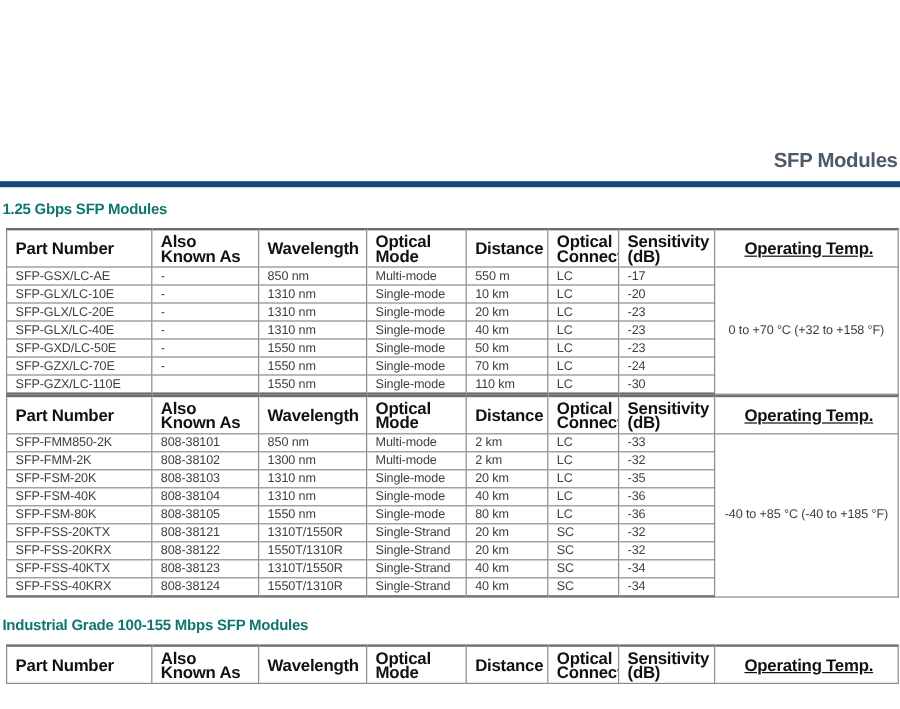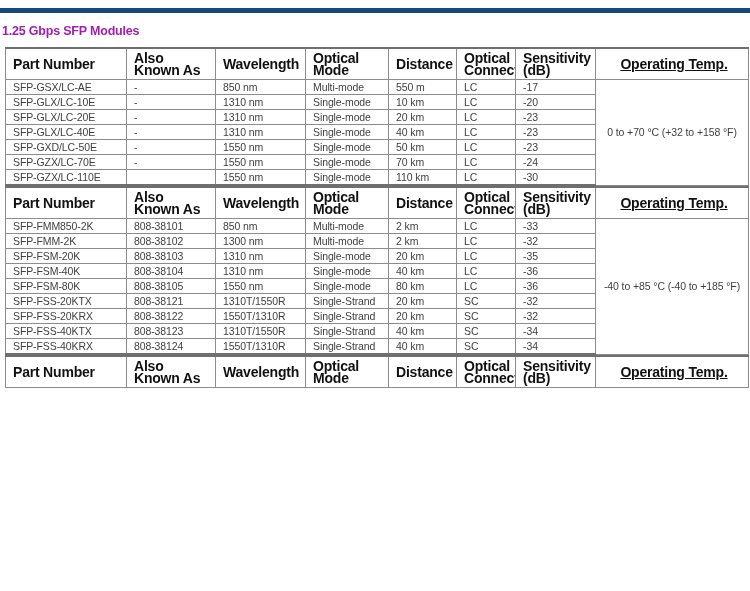--- a/index.html
+++ b/index.html
@@ -80,6 +80,7 @@
 
 <div class="page">
 
+  <h1 class="page-title" style="color: rgb(78, 90, 102);">SFP Modules</h1>
   <div class="accent-bar" style="background: rgb(23, 74, 124);"></div>
 
   <h2 class="section-heading first">1.25 Gbps SFP Modules</h2>

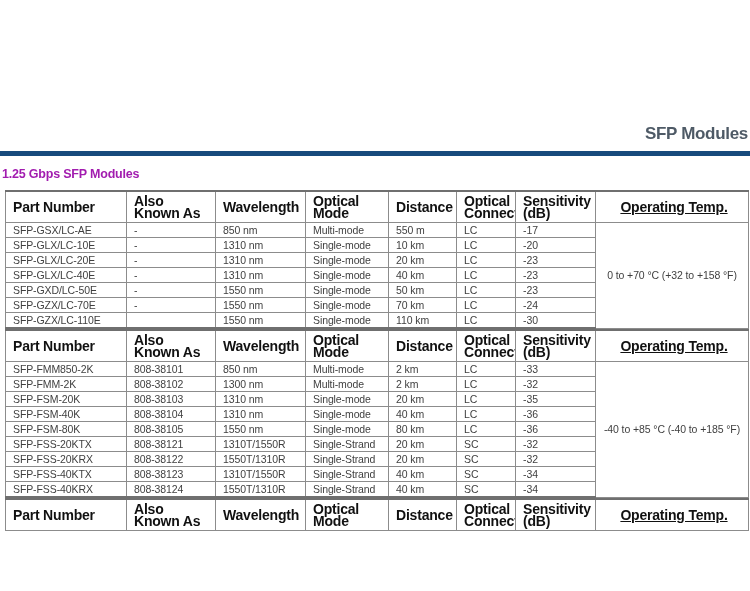--- a/index.html
+++ b/index.html
@@ -26,7 +26,7 @@
     font-size: 12.5px; line-height: 13px;
     font-weight: bold;
     letter-spacing: -0.2px;
-    color: #a21caf;
+    color: #0f766e;
     white-space: pre;
   }
   h2.section-heading.first { margin-top: 12px; }

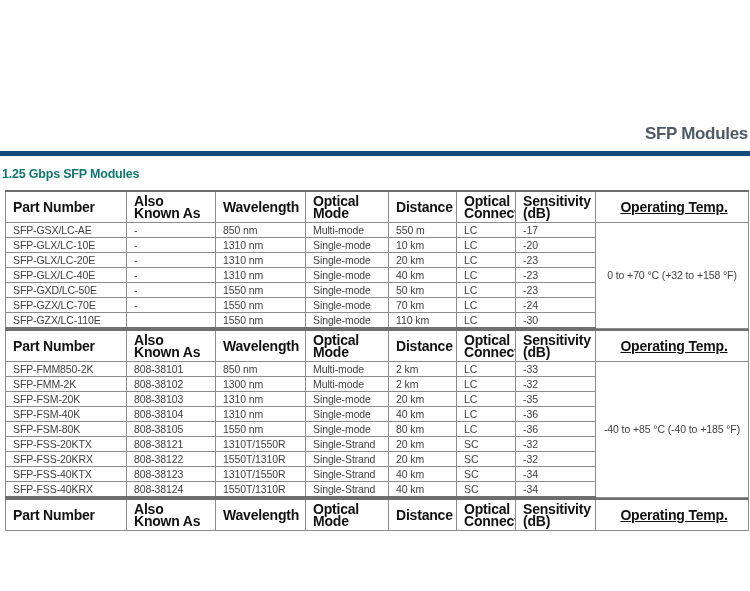--- a/index.html
+++ b/index.html
@@ -288,6 +288,7 @@
       </tbody>
     </table>
 
+  <h2 class="section-heading">Industrial Grade 100-155 Mbps SFP Modules</h2>
   <table class="sfp-table">
       <colgroup>
         <col class="c1">

